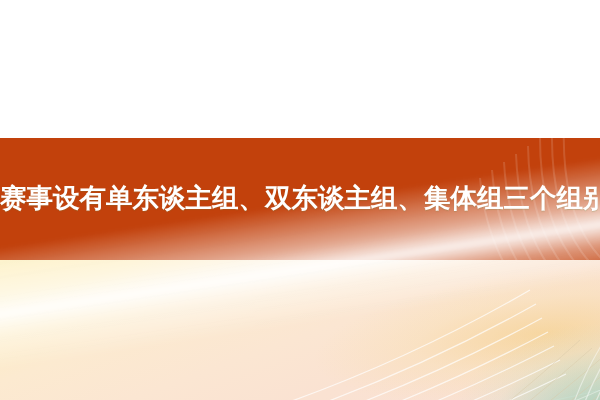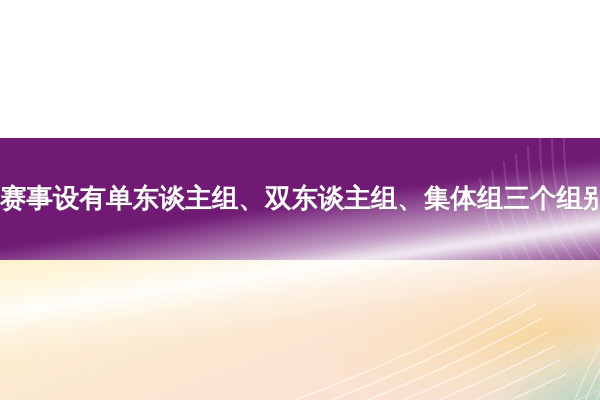--- a/index.html
+++ b/index.html
@@ -122,7 +122,7 @@
     right: 0;
     top: 138px;
     height: 122px;
-    background: #701a75;
+    background: #c2410c;
     display: flex;
     flex-direction: column;
     align-items: center;

